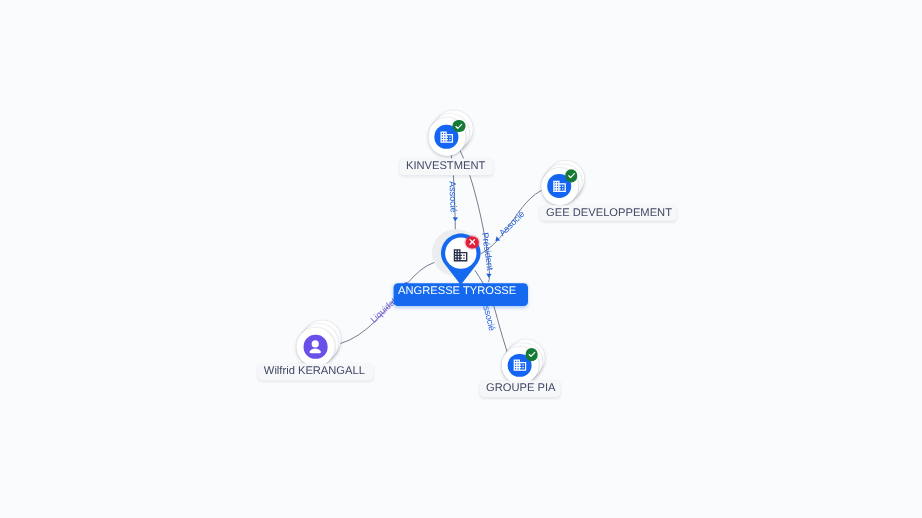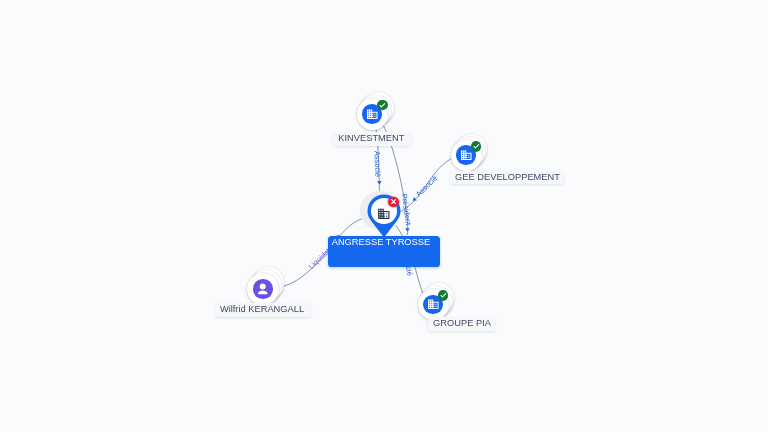--- a/index.html
+++ b/index.html
@@ -113,7 +113,7 @@
             <path d="M7 7l10 10M17 7L7 17" fill="none" stroke="#ffffff" stroke-width="2.8" stroke-linecap="round"></path>
           </svg>
         </div>
-        <div class="nlabel sel" style="left: 327.7px; top: 236.1px; width: 112.7px; height: 31px; line-height: 13.7px; text-align: left; z-index: 20;">ANGRESSE TYROSSE</div>
+        <div class="nlabel sel" style="left: 327.7px; top: 236.1px; width: 112.7px; height: 19px; line-height: 13.7px; text-align: left; z-index: 20;">ANGRESSE TYROSSE</div>
       </div>
       <div class="node" style="left: 0px; top: 0px;">
         <div class="stackcircle" style="width: 31.6px; height: 31.6px; left: 252.6px; top: 267.3px; z-index: 8;"></div>

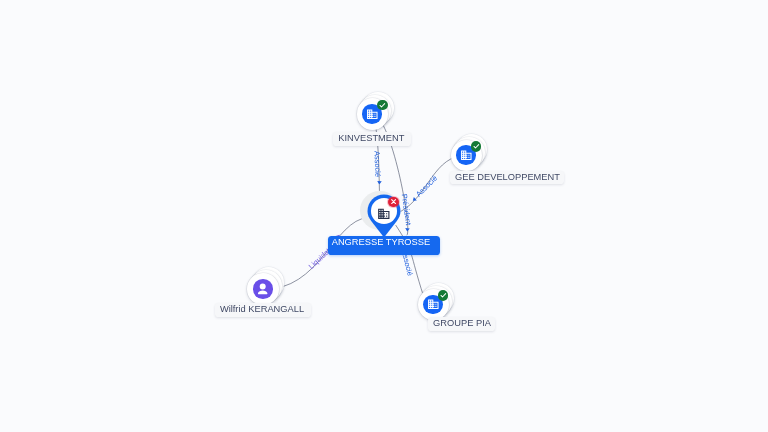--- a/index.html
+++ b/index.html
@@ -141,7 +141,7 @@
             <path d="M5.6 12.4l4.1 4.3 8.9-9.3" fill="none" stroke="#ffffff" stroke-width="2.85" stroke-linecap="round" stroke-linejoin="round"></path>
           </svg>
         </div>
-        <div class="nlabel plain" style="left: 399.9px; top: 317.3px; width: 67px; height: 13.7px; line-height: 13.7px; text-align: center; z-index: 20; margin-left: 28px;">GROUPE PIA</div>
+        <div class="nlabel plain" style="left: 399.9px; top: 317.3px; width: 67px; height: 13.7px; line-height: 13.7px; text-align: center; z-index: 20;">GROUPE PIA</div>
       </div>
     </div>
 </div>

